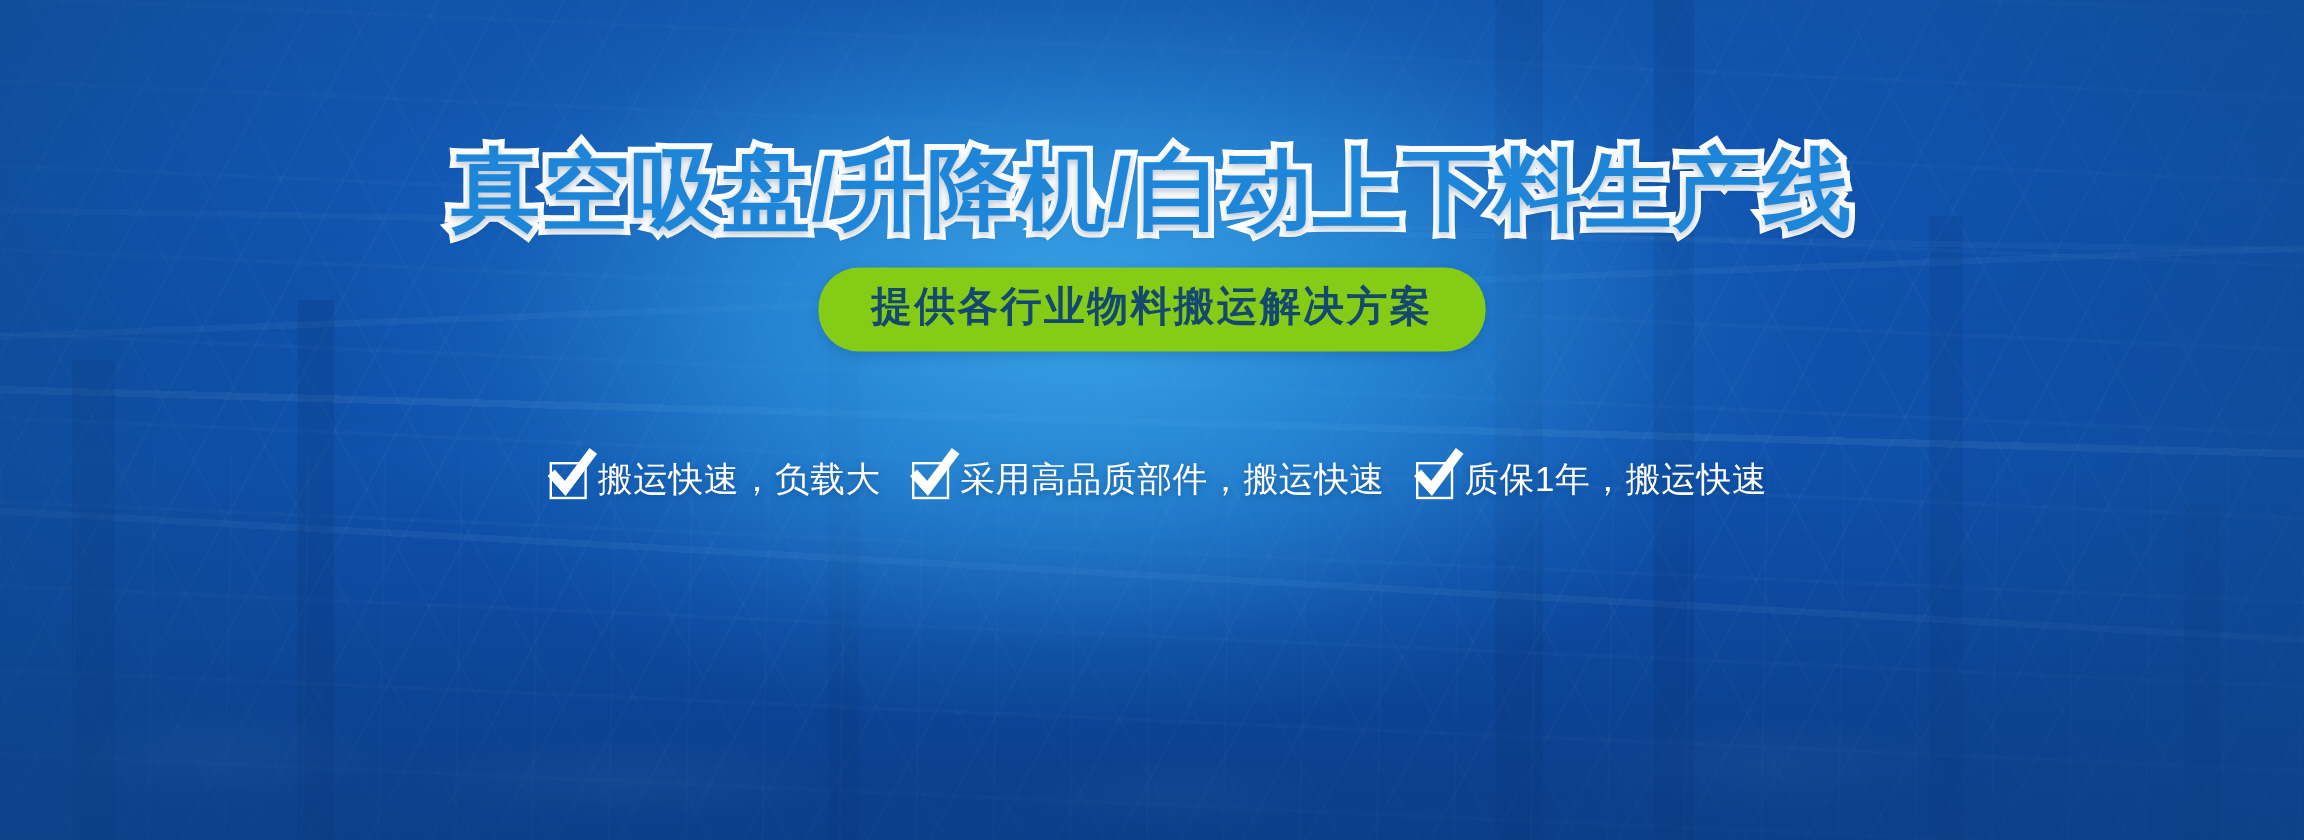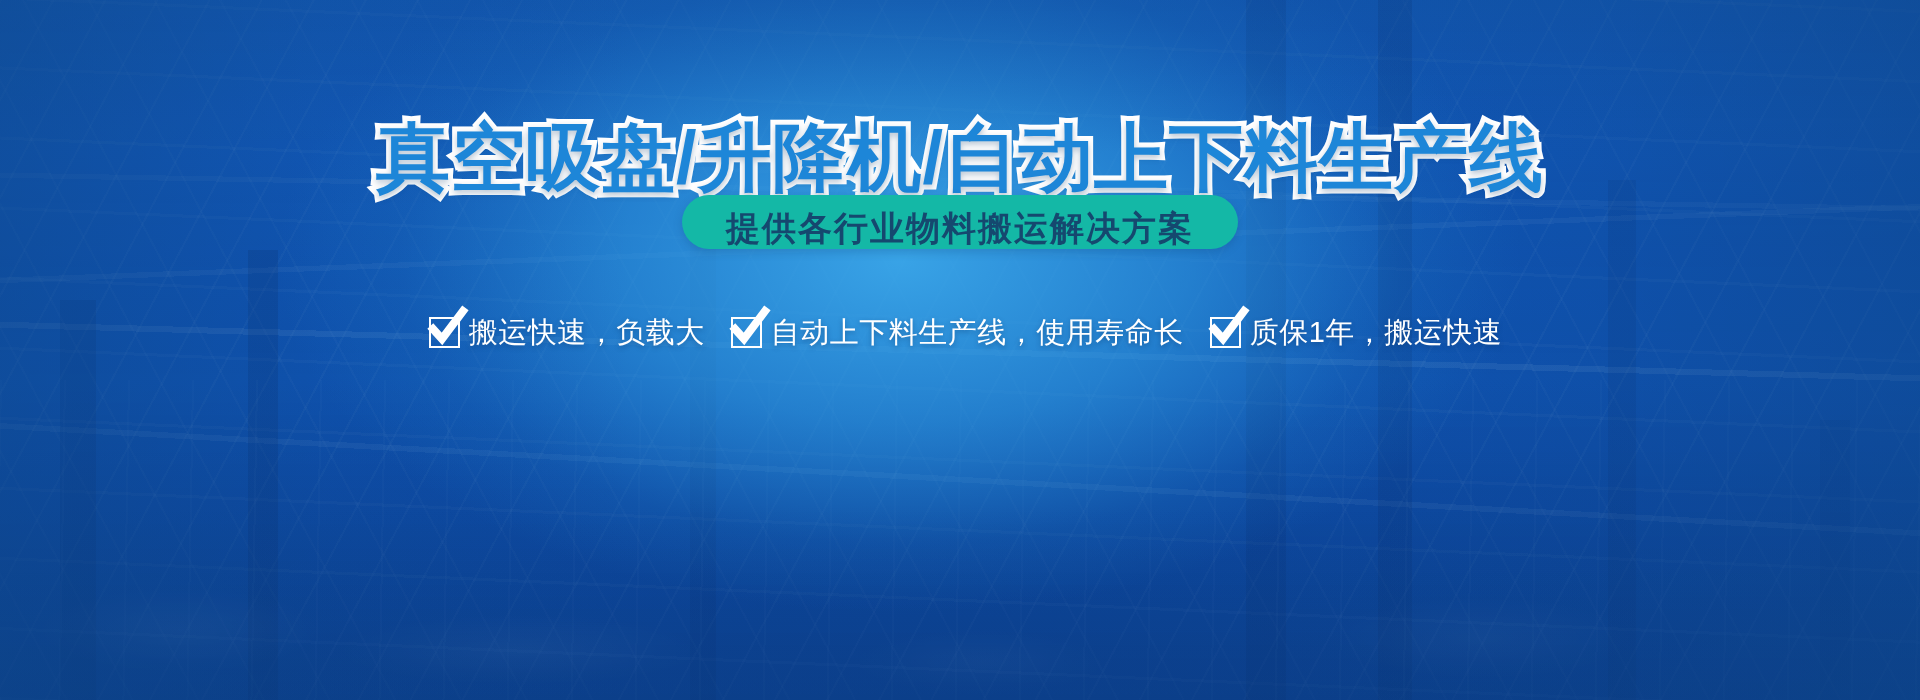--- a/index.html
+++ b/index.html
@@ -101,13 +101,14 @@
   }
 
   .subtitle-pill{
-    background:#14b8a6;
+    margin-top:28px;
+    background:#84cc16;
     color:#15486f;
     font-size:34px;
     font-weight:bold;
     letter-spacing:2px;
     line-height:1;
-    padding:16px 44px 4px;
+    padding:16px 44px 20px;
     border-radius:34px;
     white-space:nowrap;
     box-shadow:0 3px 10px rgba(10,54,106,.22);

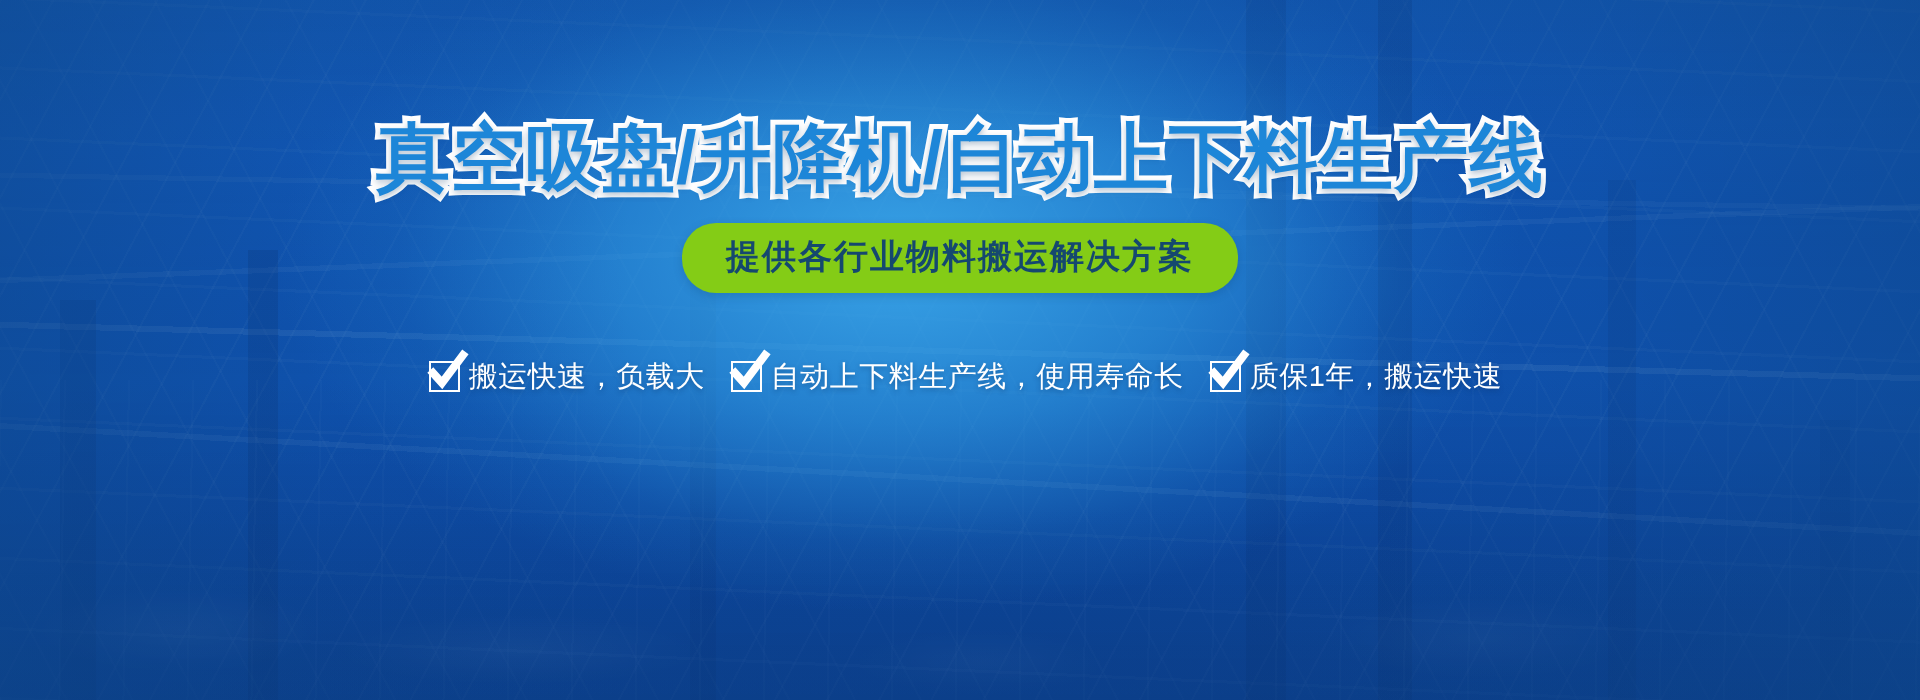--- a/index.html
+++ b/index.html
@@ -115,7 +115,7 @@
   }
 
   .features{
-    margin-top:68px;
+    margin-top:92px;
     display:flex;
     gap:26px;
     white-space:nowrap;

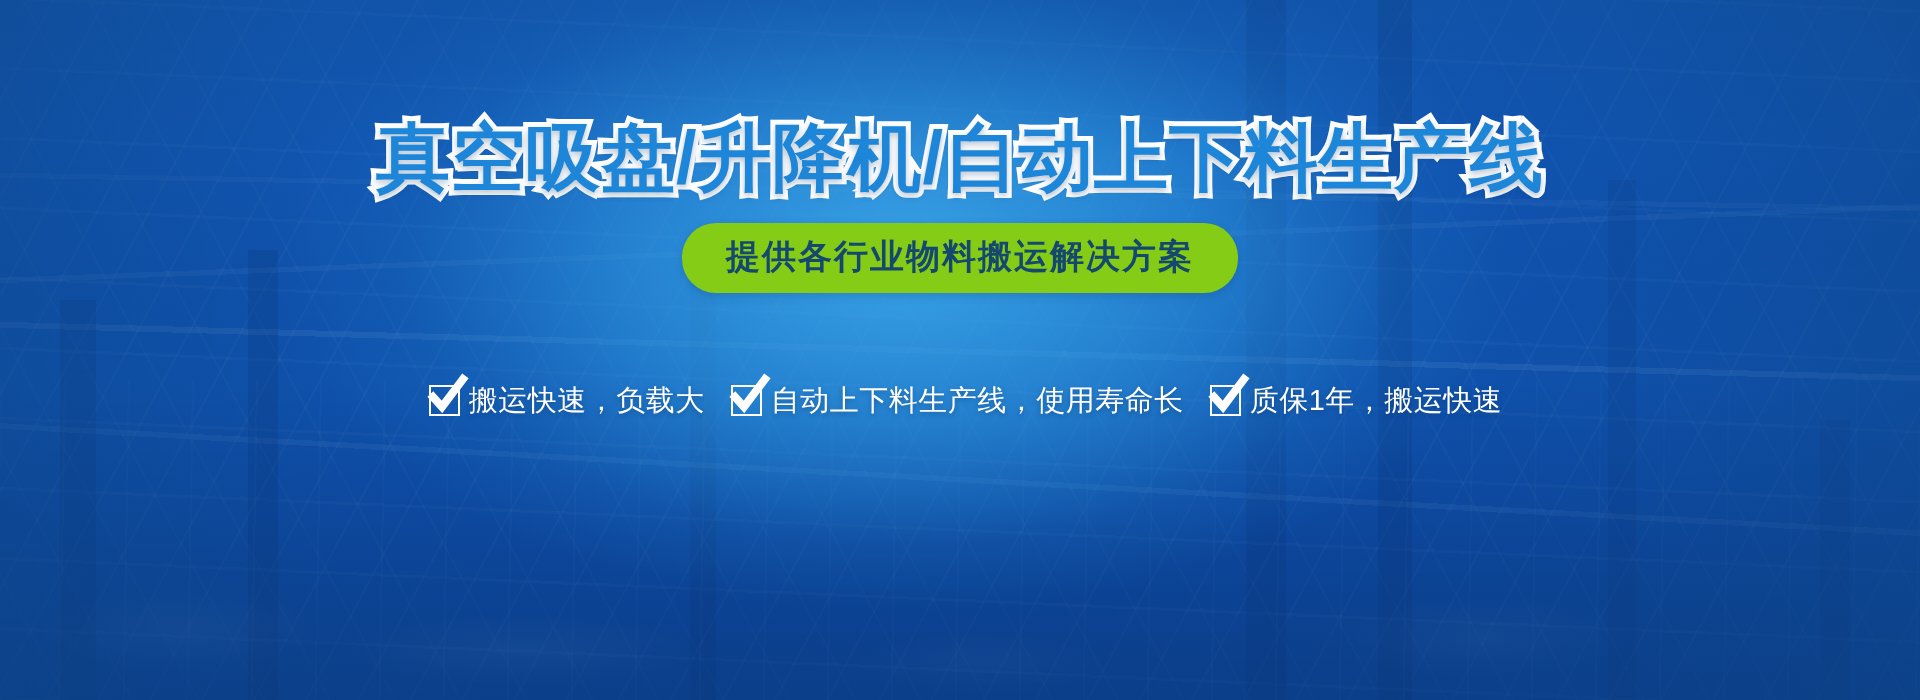--- a/index.html
+++ b/index.html
@@ -183,7 +183,7 @@
             <path d="M6 20 L15 30 L36 2" fill="none" stroke="#ffffff" stroke-width="8" stroke-linecap="square" stroke-linejoin="miter"></path>
           </svg>
         </span>
-        <span class="feature-text">自动上下料生产线，使用寿命长</span>
+        <span class="feature-text">采用高品质部件，搬运快速</span>
       </div>
 
       <div class="feature">

